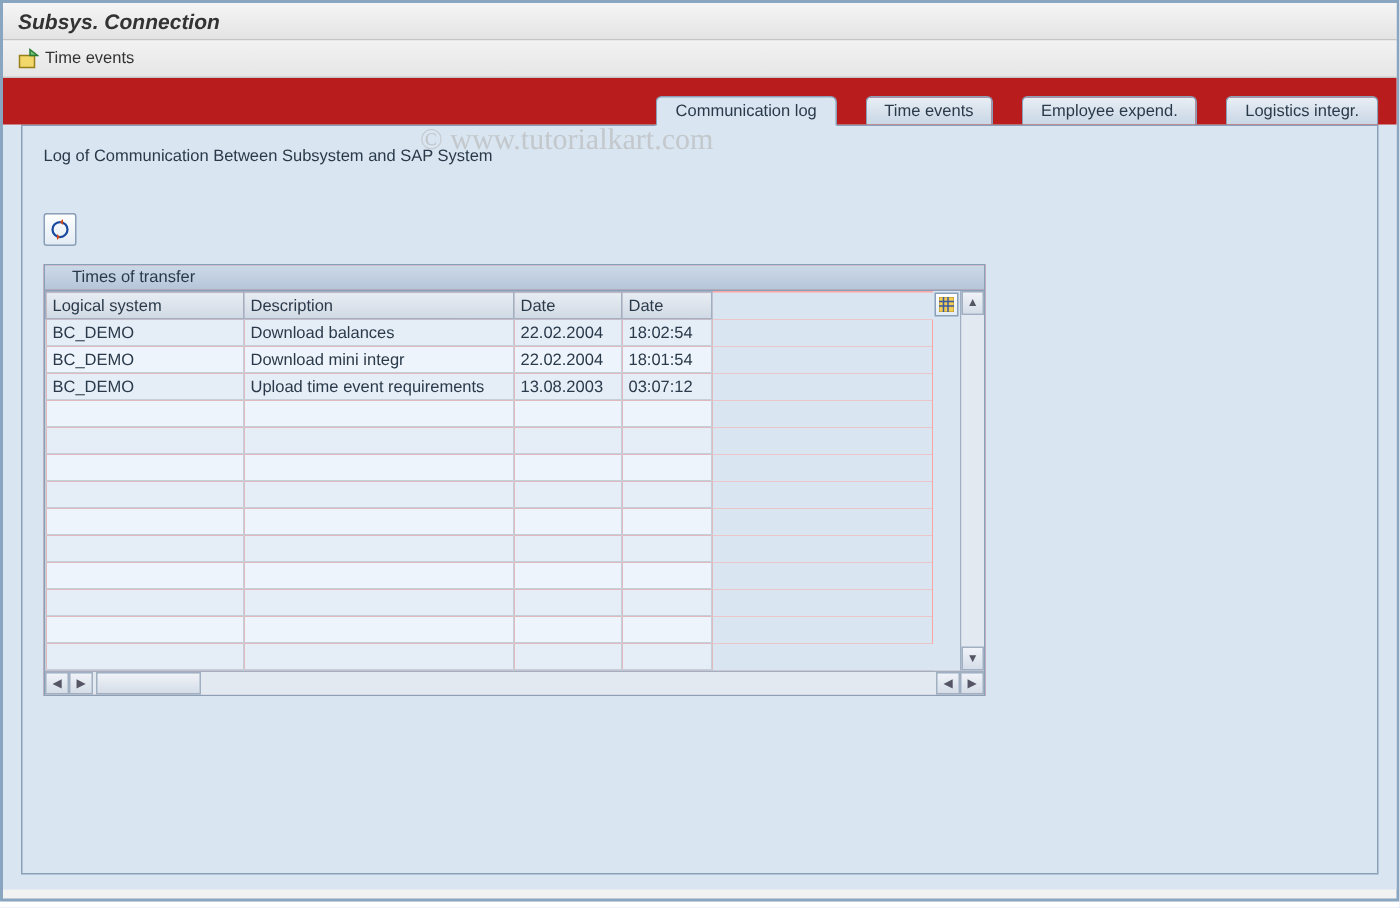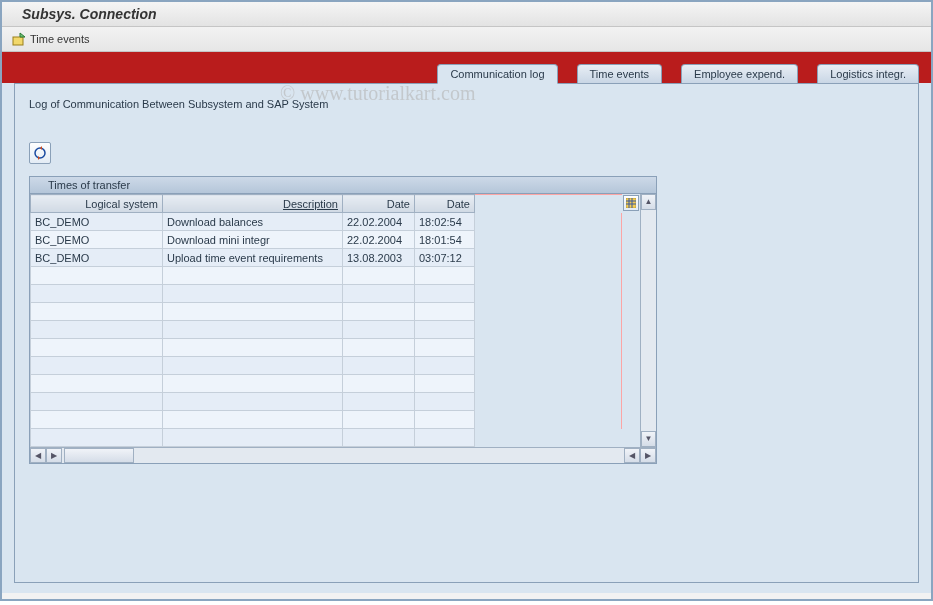--- a/index.html
+++ b/index.html
@@ -19,7 +19,7 @@
     }
     .title-bar {
       background: linear-gradient(#f5f5f5, #e3e3e3);
-      padding: 4px 20px;
+      padding: 4px 10px;
       border-bottom: 1px solid #c5c5c5;
     }
     .title-bar h1 {

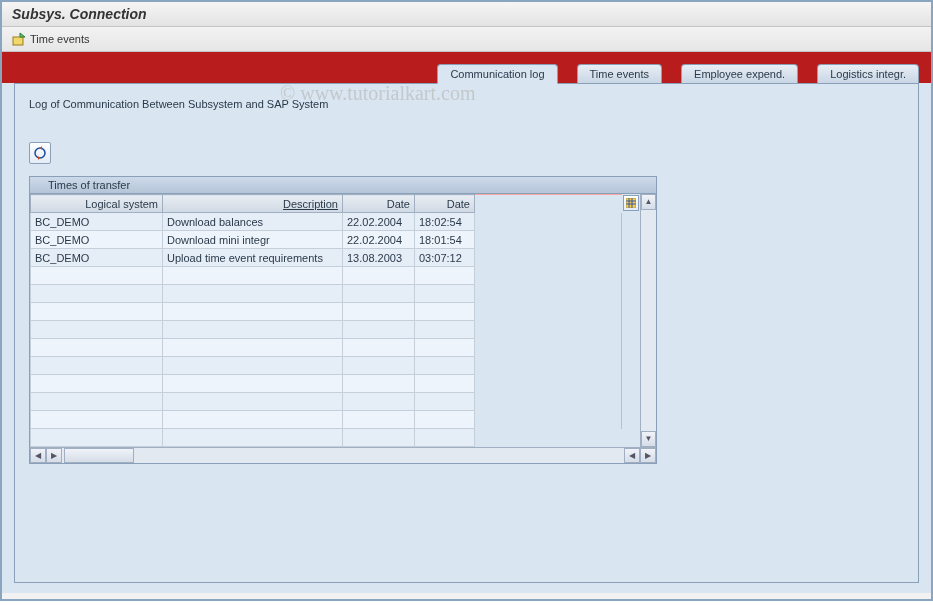--- a/index.html
+++ b/index.html
@@ -133,7 +133,7 @@
       background: linear-gradient(#e8edf3, #d0d9e4);
       border: 1px solid #a0b0c2;
       padding: 2px 4px;
-      text-align: right;
+      text-align: left;
       font-weight: normal;
       font-size: 11px;
       color: #2a3a4a;

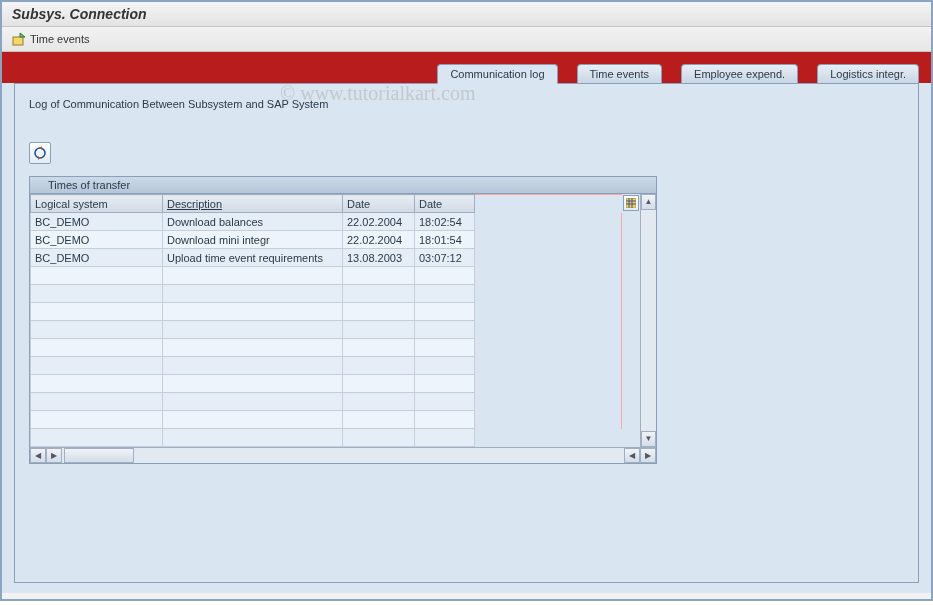--- a/index.html
+++ b/index.html
@@ -152,7 +152,7 @@
     .grid-table tr:nth-child(odd) td { background: #e5edf7; }
     .grid-table tr:nth-child(even) td { background: #eef4fb; }
     .col-sys { width: 132px; }
-    .col-desc { width: 180px; text-decoration: underline; }
+    .col-desc { width: 180px; }
     .col-date { width: 72px; }
     .col-time { width: 60px; }
     .col-pad { width: auto; background:#d9e5f0 !important; border: none !important; }

